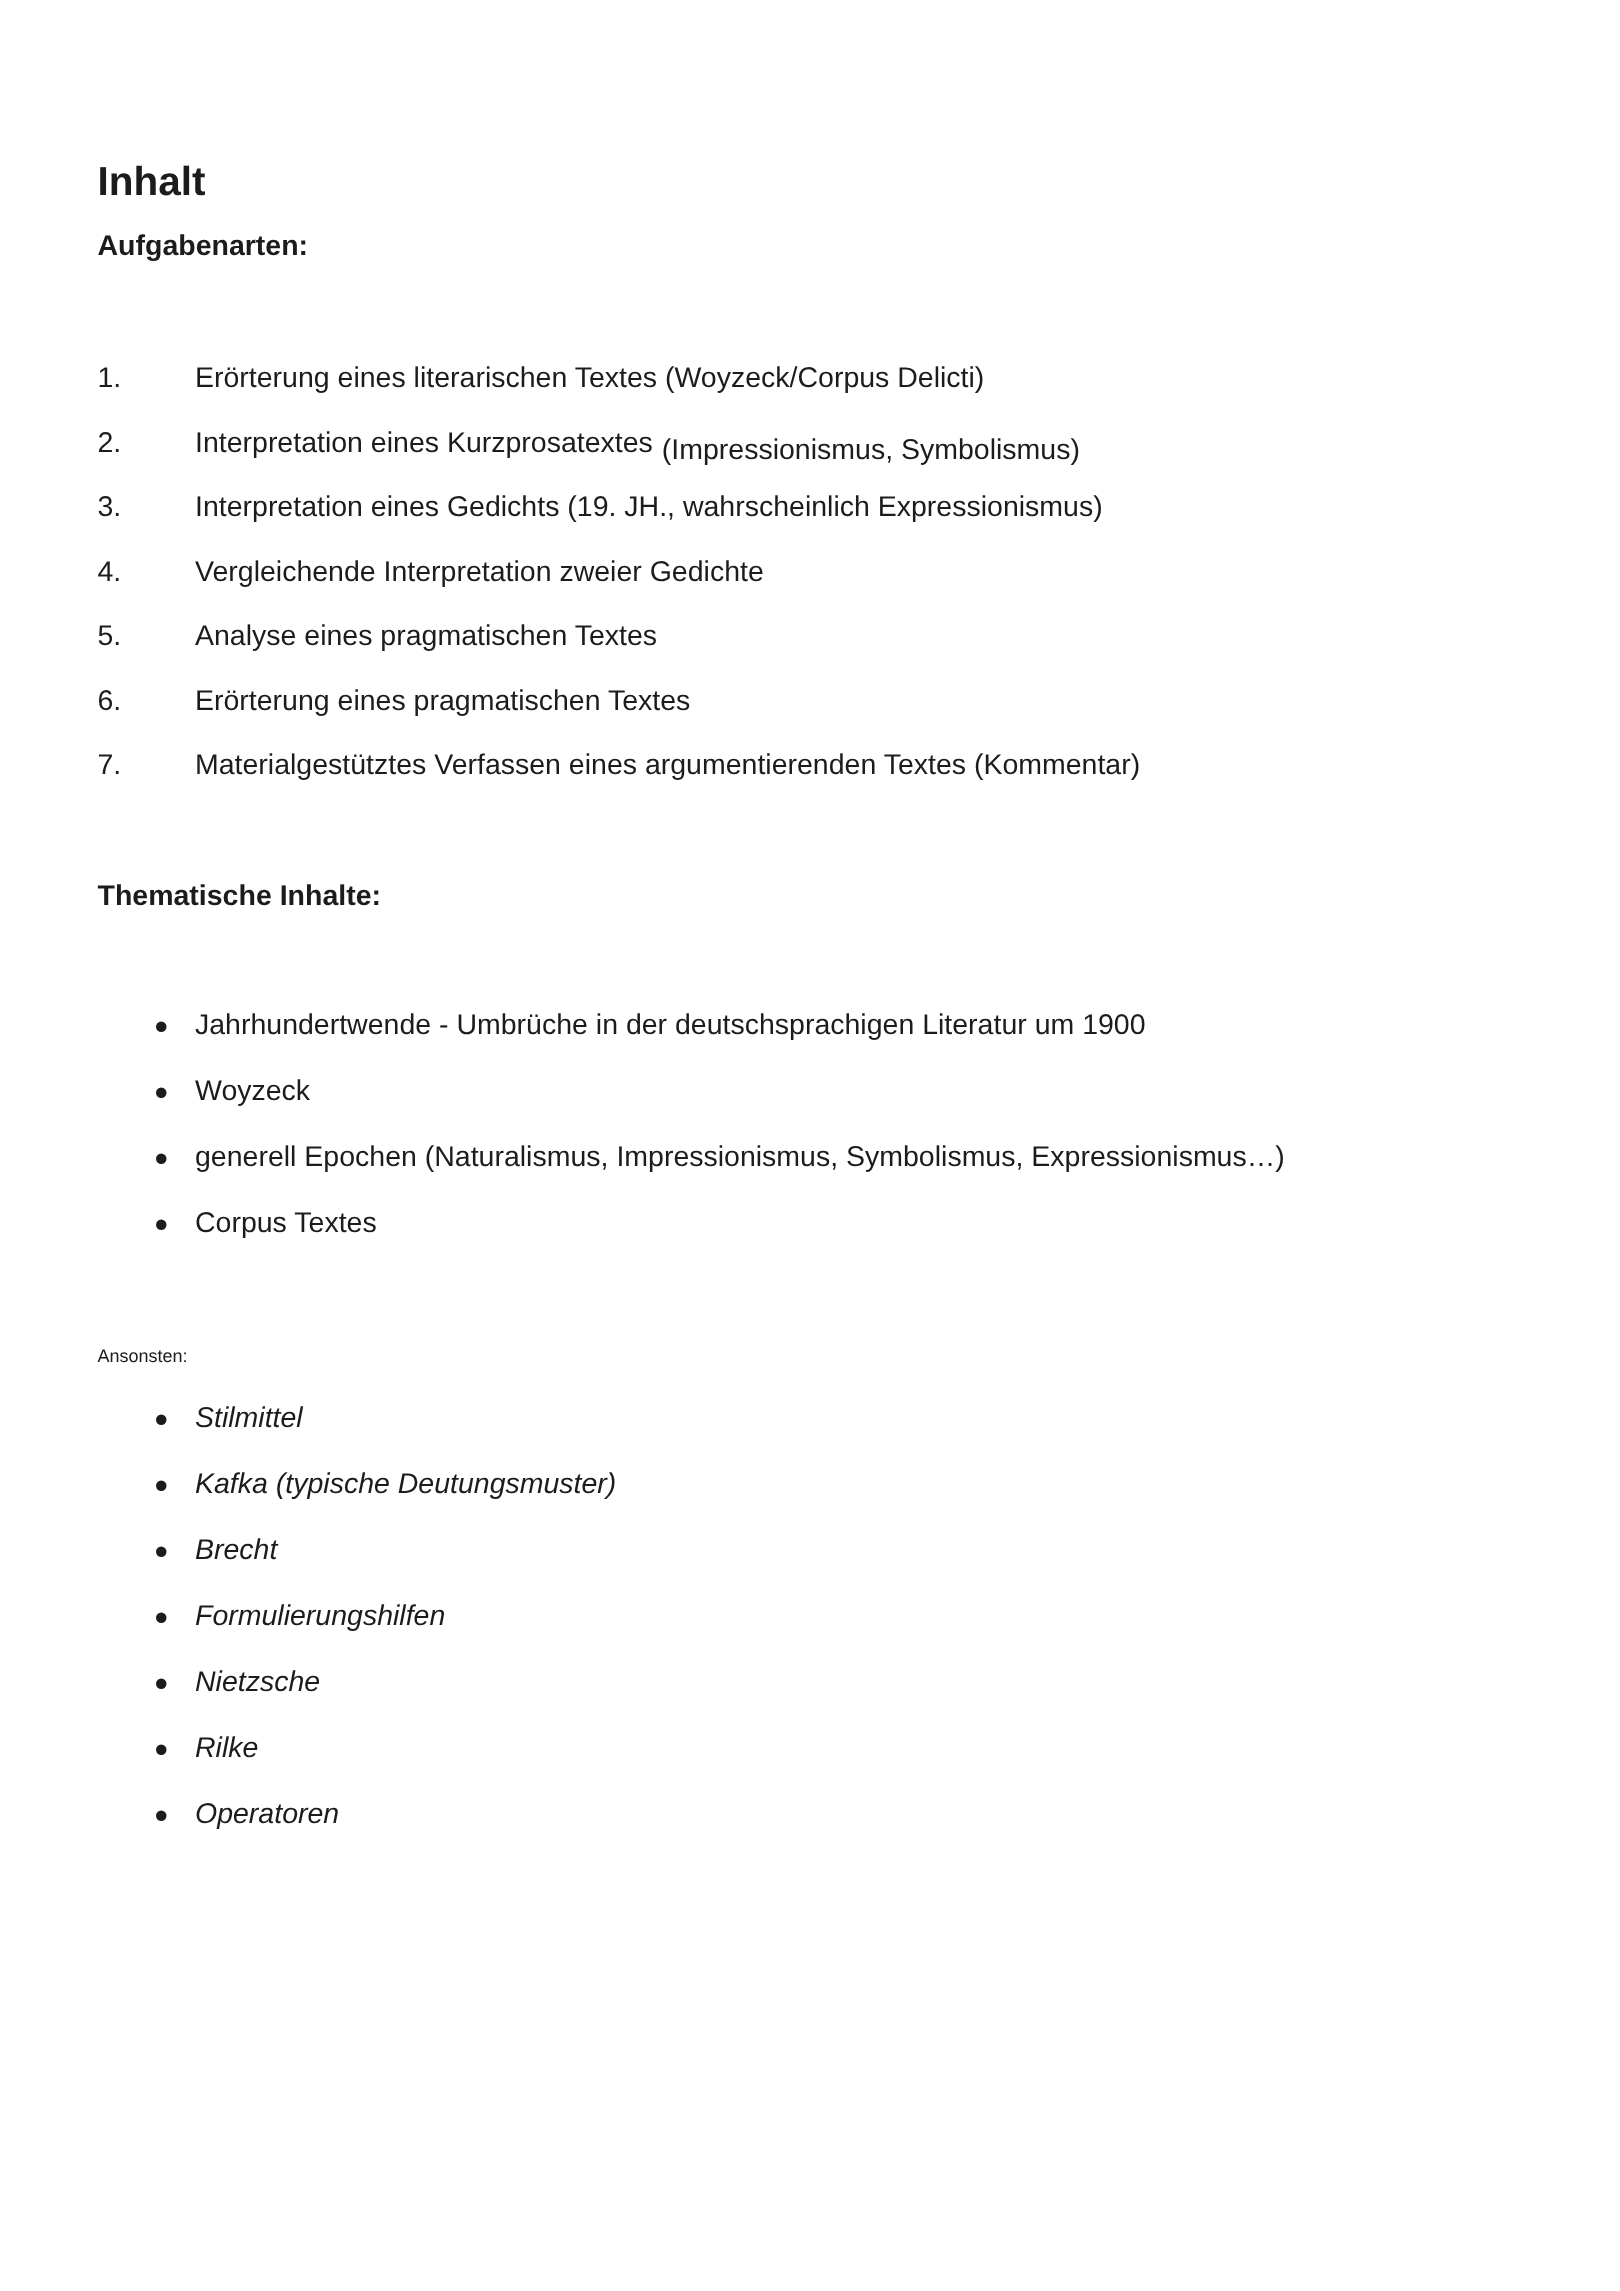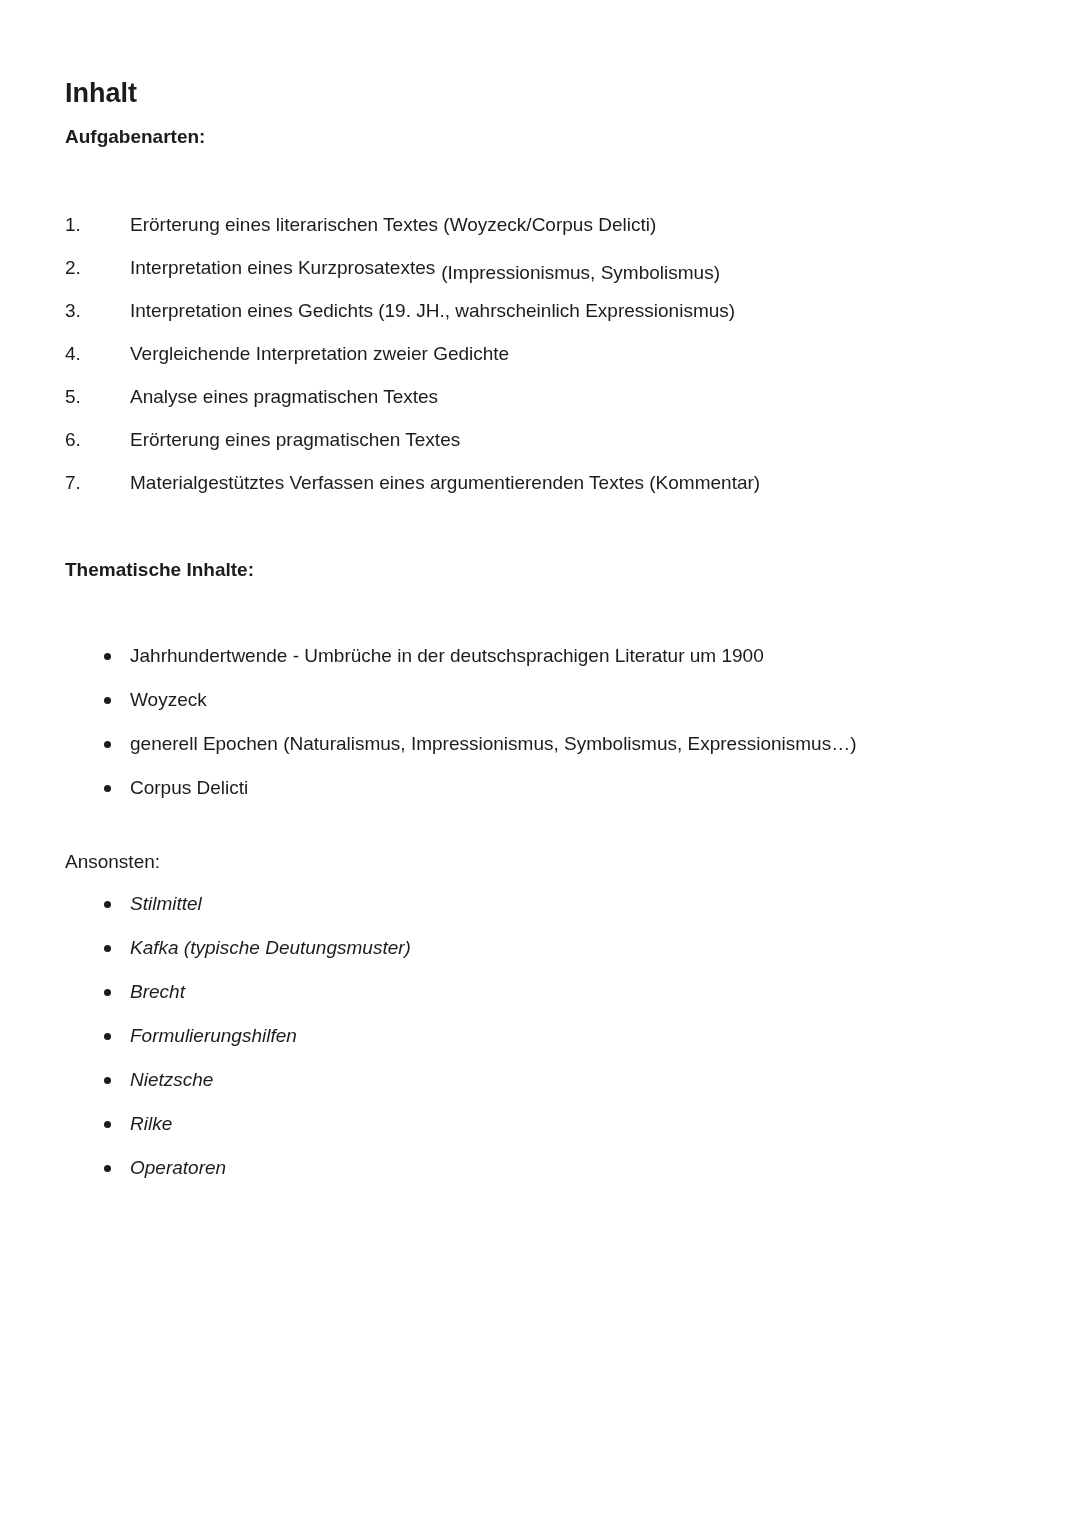--- a/index.html
+++ b/index.html
@@ -15,7 +15,7 @@
     color: #1c1c1c;
   }
   .doc {
-    padding: 78px 60px 0 65px;
+    padding: 106px 60px 0 65px;
   }
   .title {
     font-size: 27px;

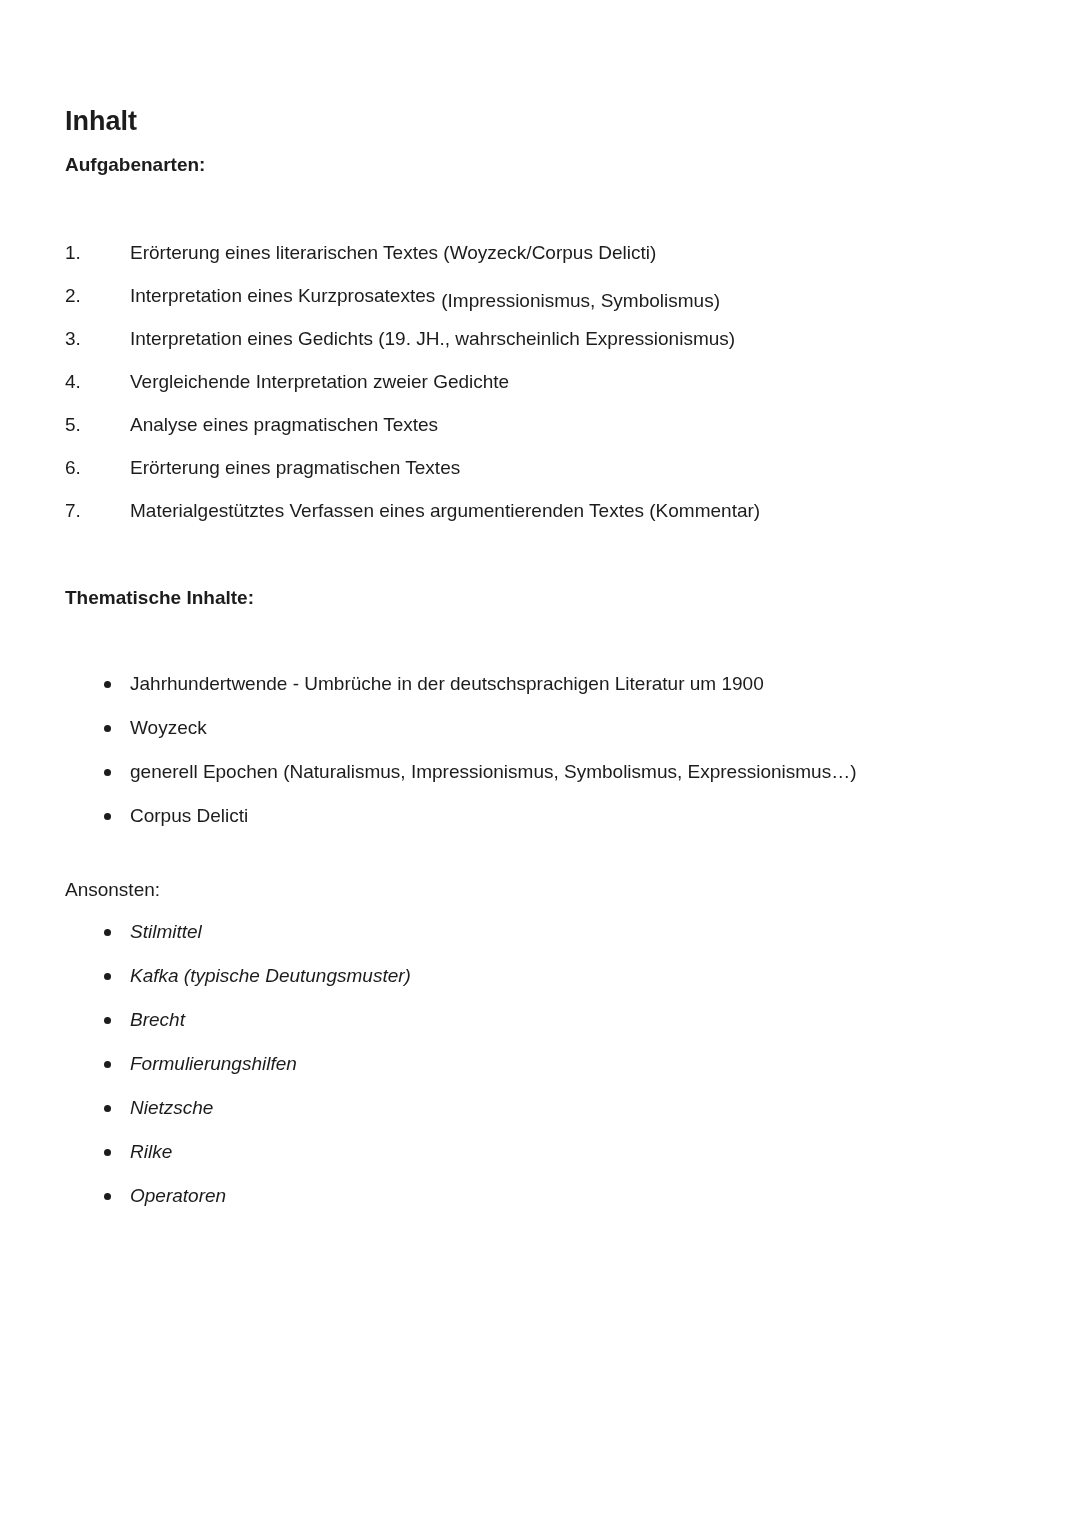--- a/index.html
+++ b/index.html
@@ -139,7 +139,7 @@
     </div>
     <div class="b-row">
       <span class="dot"></span>
-      <span class="txt">Corpus Delicti</span>
+      <span class="txt">Corpus Textes</span>
     </div>
   </div>
 

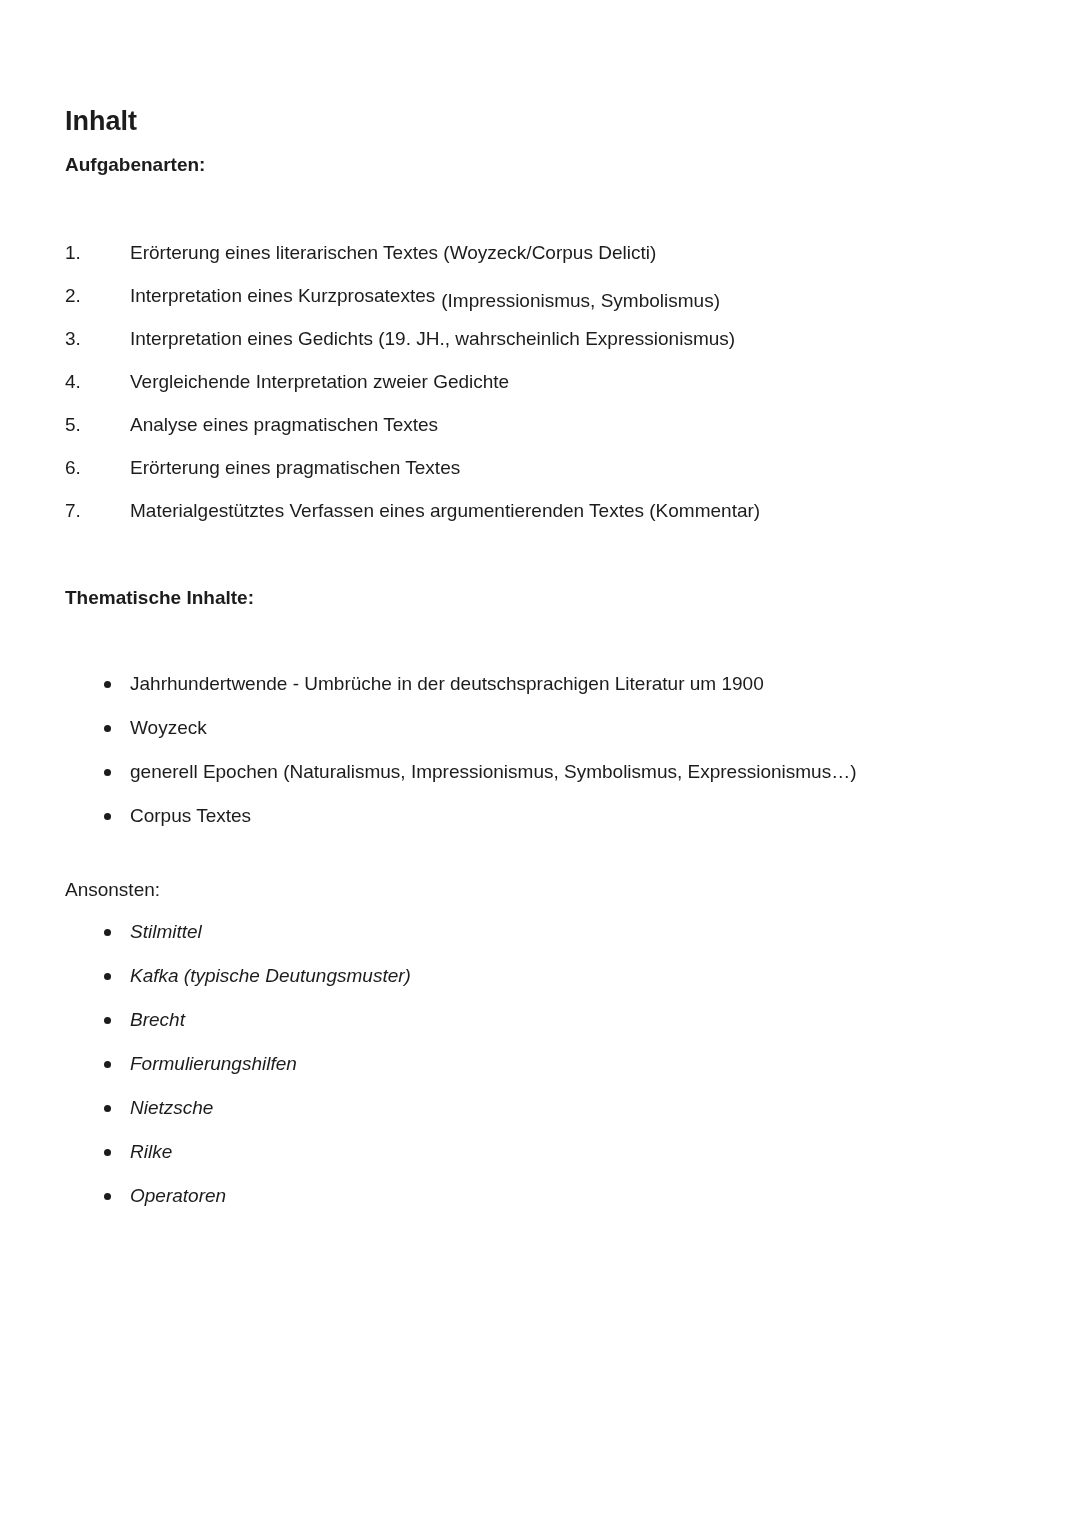--- a/index.html
+++ b/index.html
@@ -30,10 +30,10 @@
     margin: 16px 0 0 0;
   }
   .plain-heading {
-    font-size: 19px;
+    font-size: 12px;
     font-weight: normal;
     line-height: 24px;
-    margin: 50px 0 0 0;
+    margin: 64px 0 0 0;
   }
   .num-list {
     margin-top: 64px;

